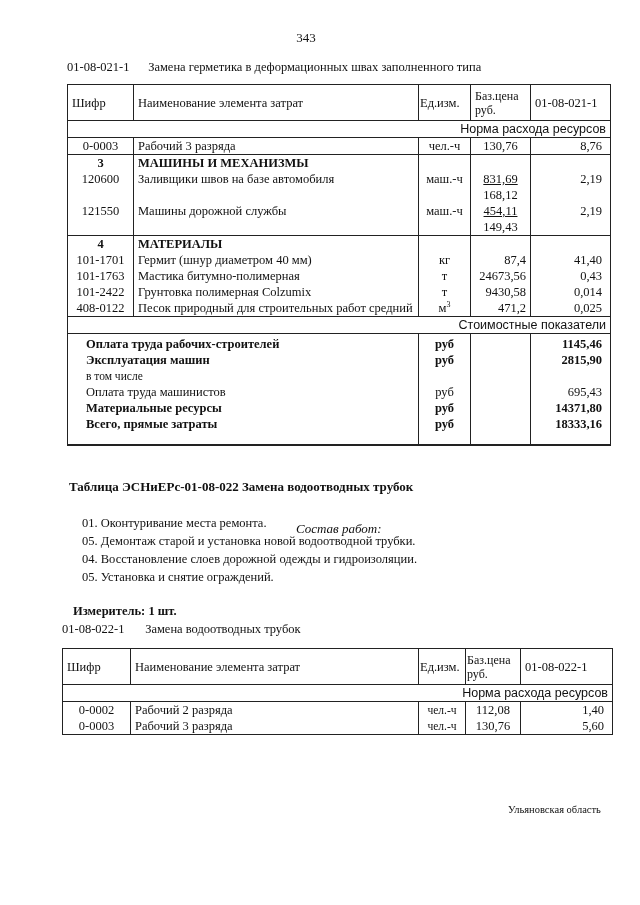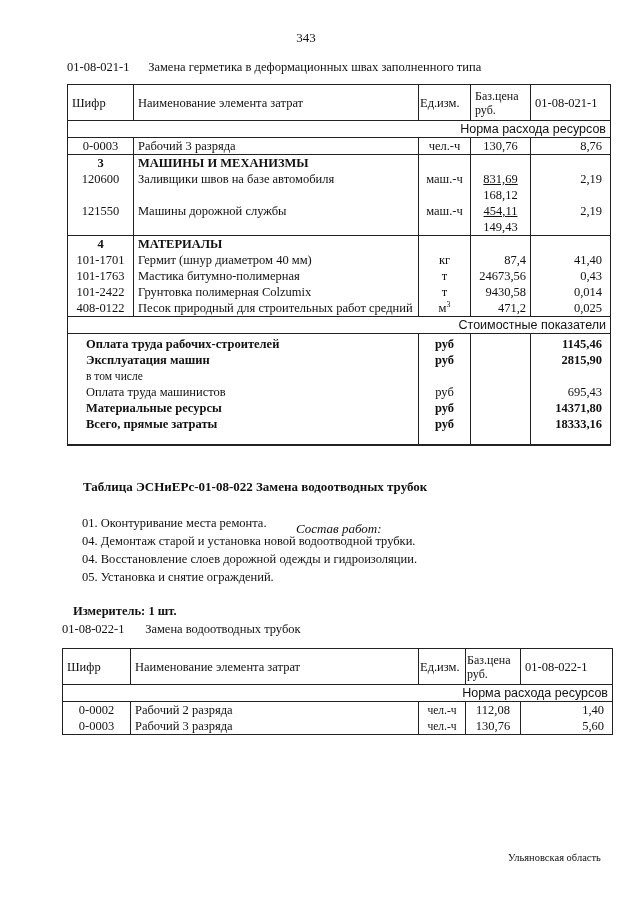--- a/index.html
+++ b/index.html
@@ -188,7 +188,7 @@
 </tbody>
   </table>
 
-<div class="abs section-title" style="left:83px; top:479px;">Таблица  ЭСНиЕРс-01-08-022  Замена водоотводных трубок</div>
+<div class="abs section-title" style="left:69px; top:479px;">Таблица  ЭСНиЕРс-01-08-022  Замена водоотводных трубок</div>
 <div class="abs italic-center" style="left:296px; top:497px;margin-top:24px;">Состав работ:</div>
 
 <div class="abs" style="left:82px; top:514px; line-height:18px;">

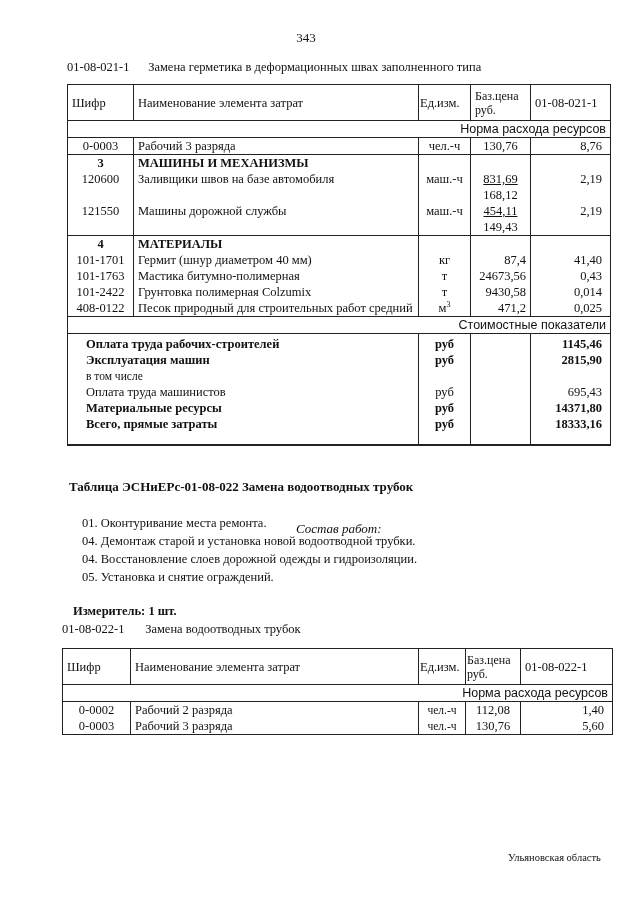--- a/index.html
+++ b/index.html
@@ -193,7 +193,7 @@
 
 <div class="abs" style="left:82px; top:514px; line-height:18px;">
   <div class="list-item">01. Оконтуривание места ремонта.</div>
-  <div class="list-item">04. Демонтаж старой и установка новой водоотводной трубки.</div>
+  <div class="list-item">05. Демонтаж старой и установка новой водоотводной трубки.</div>
   <div class="list-item">04. Восстановление слоев дорожной одежды и гидроизоляции.</div>
   <div class="list-item">05. Установка и снятие ограждений.</div>
 </div>

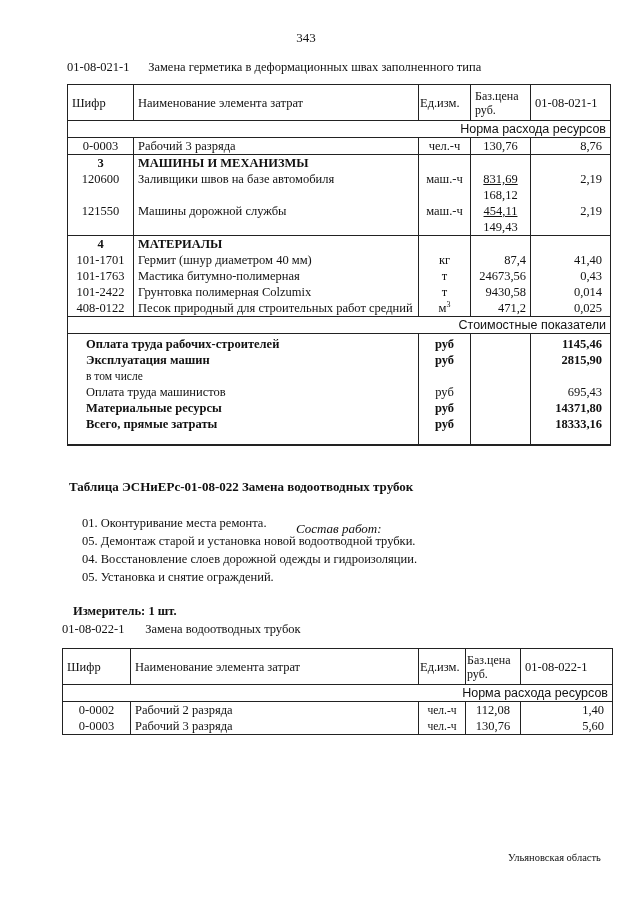--- a/index.html
+++ b/index.html
@@ -252,6 +252,6 @@
 </tbody>
   </table>
 
-<div class="abs footer" style="left:508px; top:852px;">Ульяновская область</div>
+<div class="abs footer" style="left:508px; top:804px;">Ульяновская область</div>
 
 </body></html>

